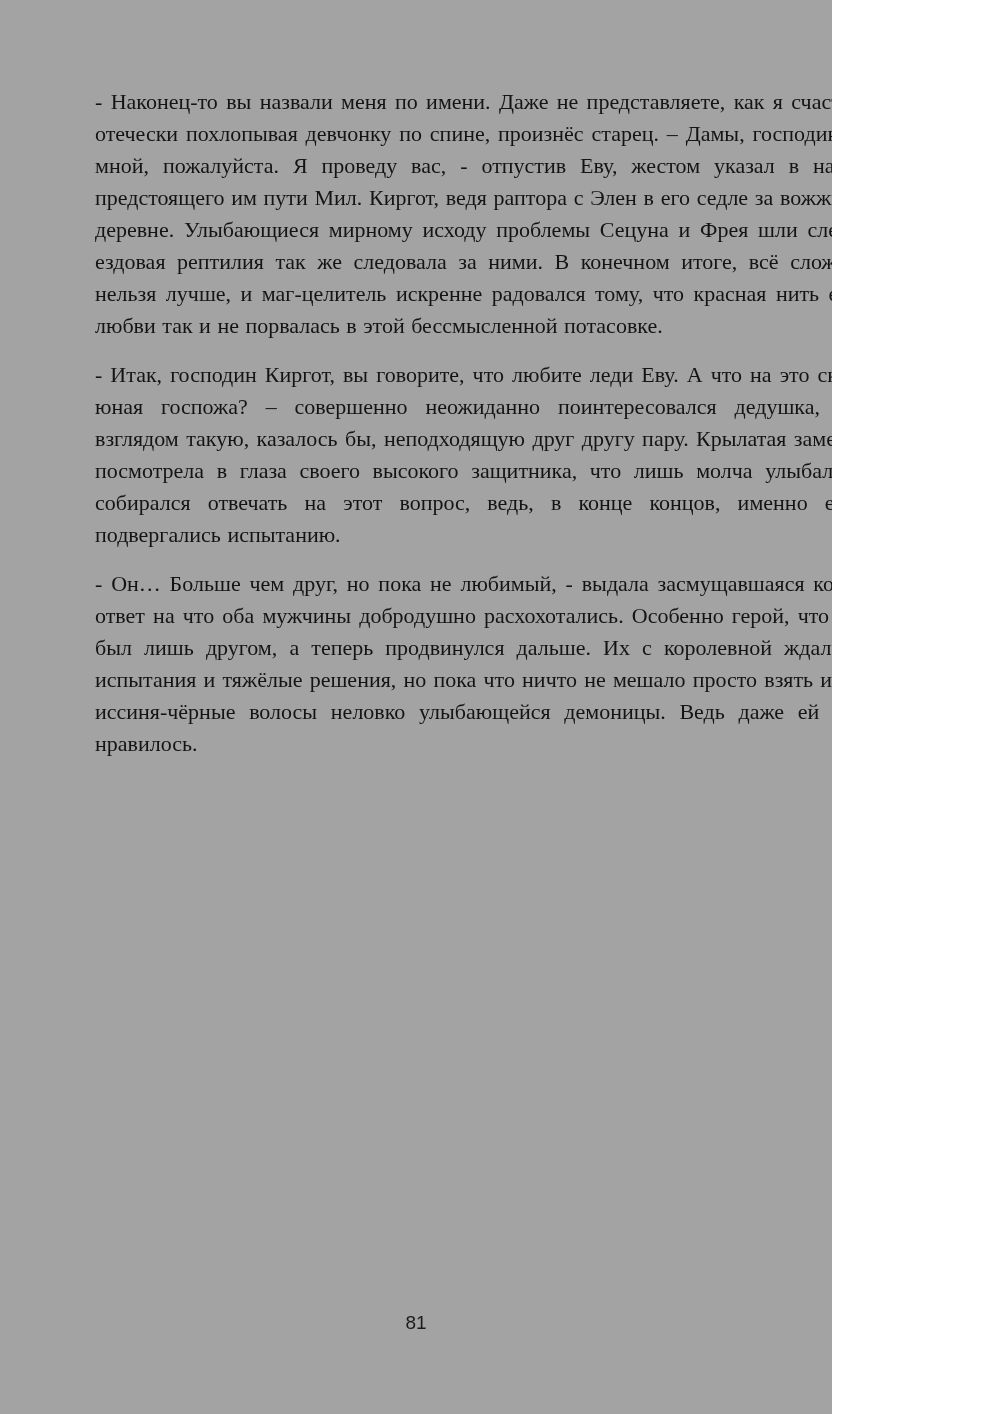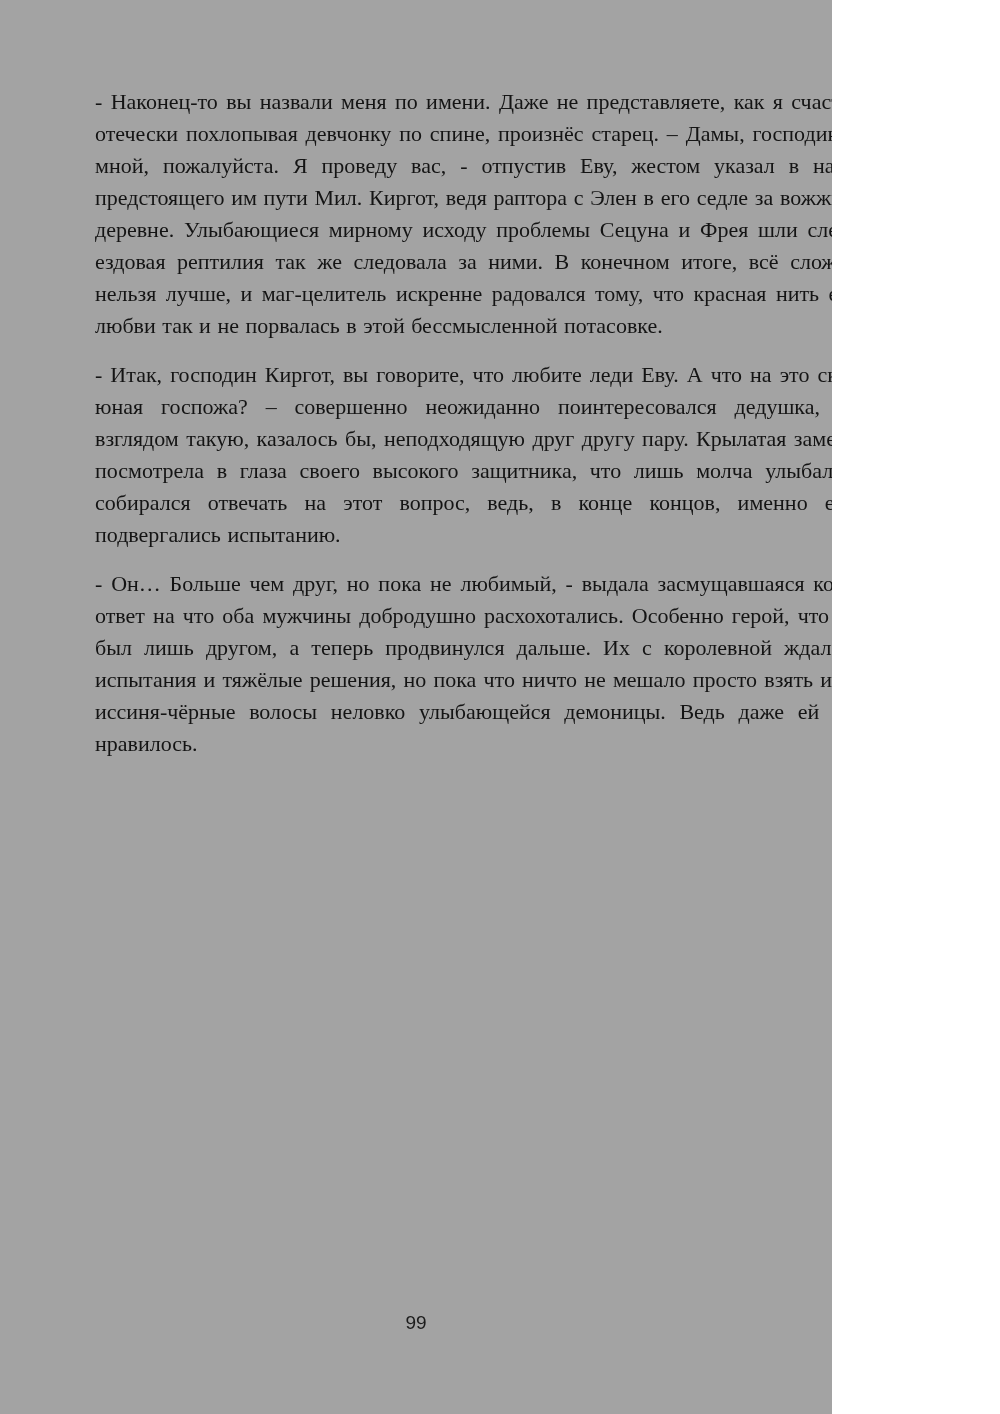--- a/index.html
+++ b/index.html
@@ -53,7 +53,7 @@
   </div>
 
   <div class="page-footer">
-    <span class="page-number">99</span>
+    <span class="page-number">81</span>
   </div>
 </div>
 

